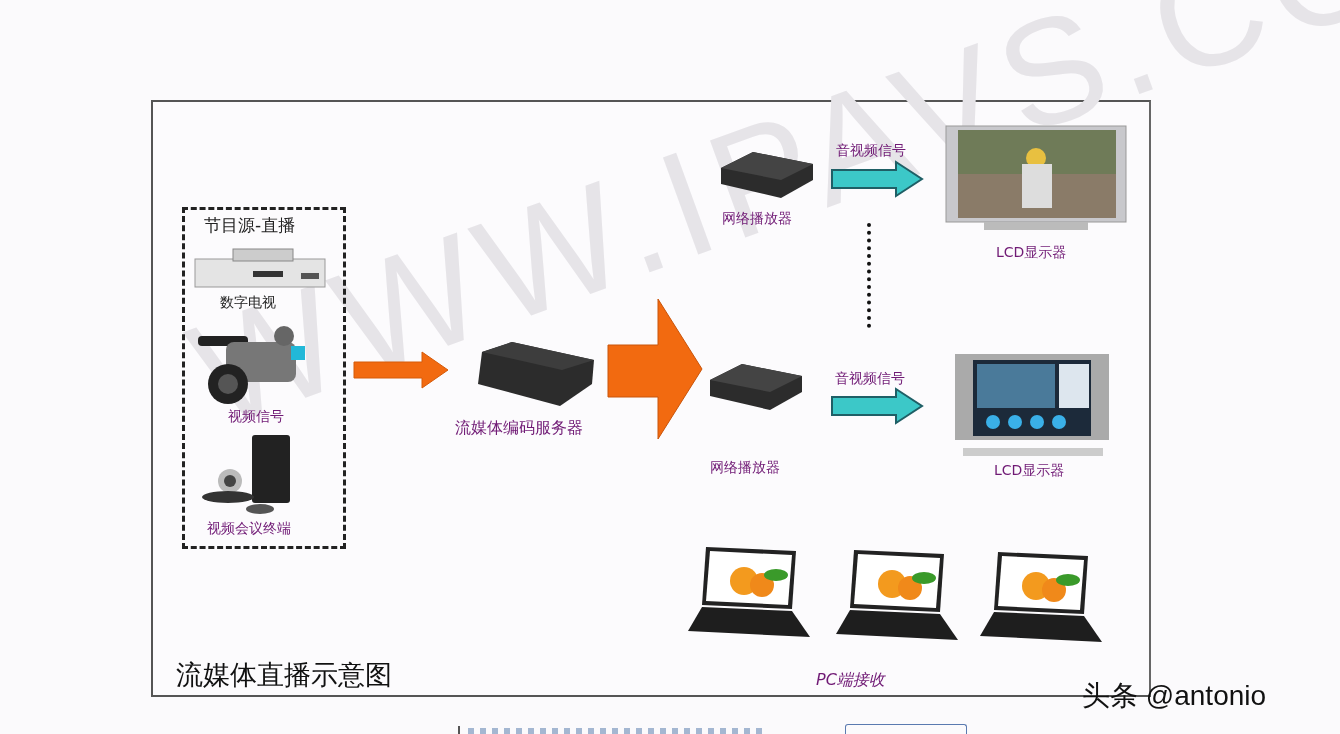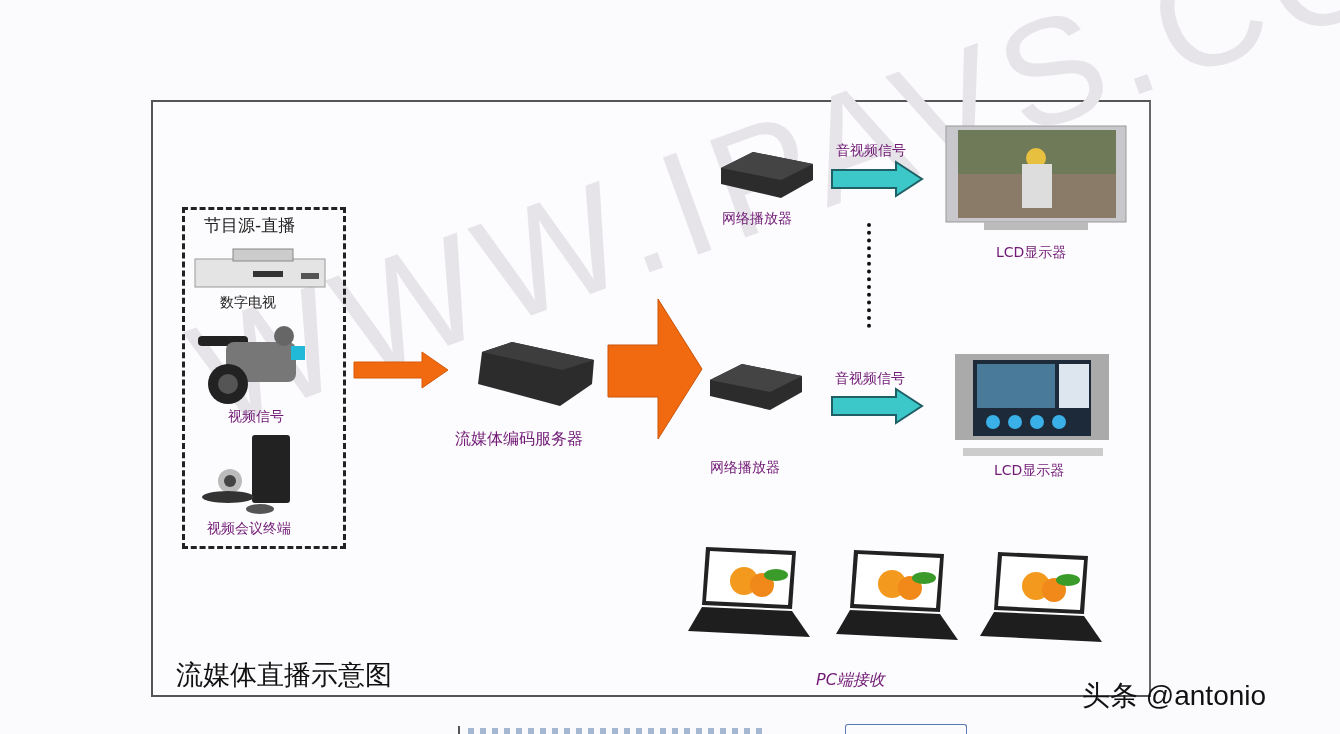--- a/index.html
+++ b/index.html
@@ -59,7 +59,7 @@
   <polygon points="10,12 40,2 122,20 120,44 88,66 6,44" fill="#2c2c2c"></polygon>
   <polygon points="10,12 40,2 122,20 90,30" fill="#3d3d3d"></polygon>
 </svg>
-<div class="lbl" style="left:455px;top:429px;font-size:16px;">流媒体编码服务器</div>
+<div class="lbl" style="left:455px;top:418px;font-size:16px;">流媒体编码服务器</div>
 
 <svg class="abs" style="left:606px;top:297px" width="98" height="145">
   <polygon points="2,48 52,48 52,2 96,72 52,142 52,100 2,100" fill="#f26a10" stroke="#c9540a"></polygon>

